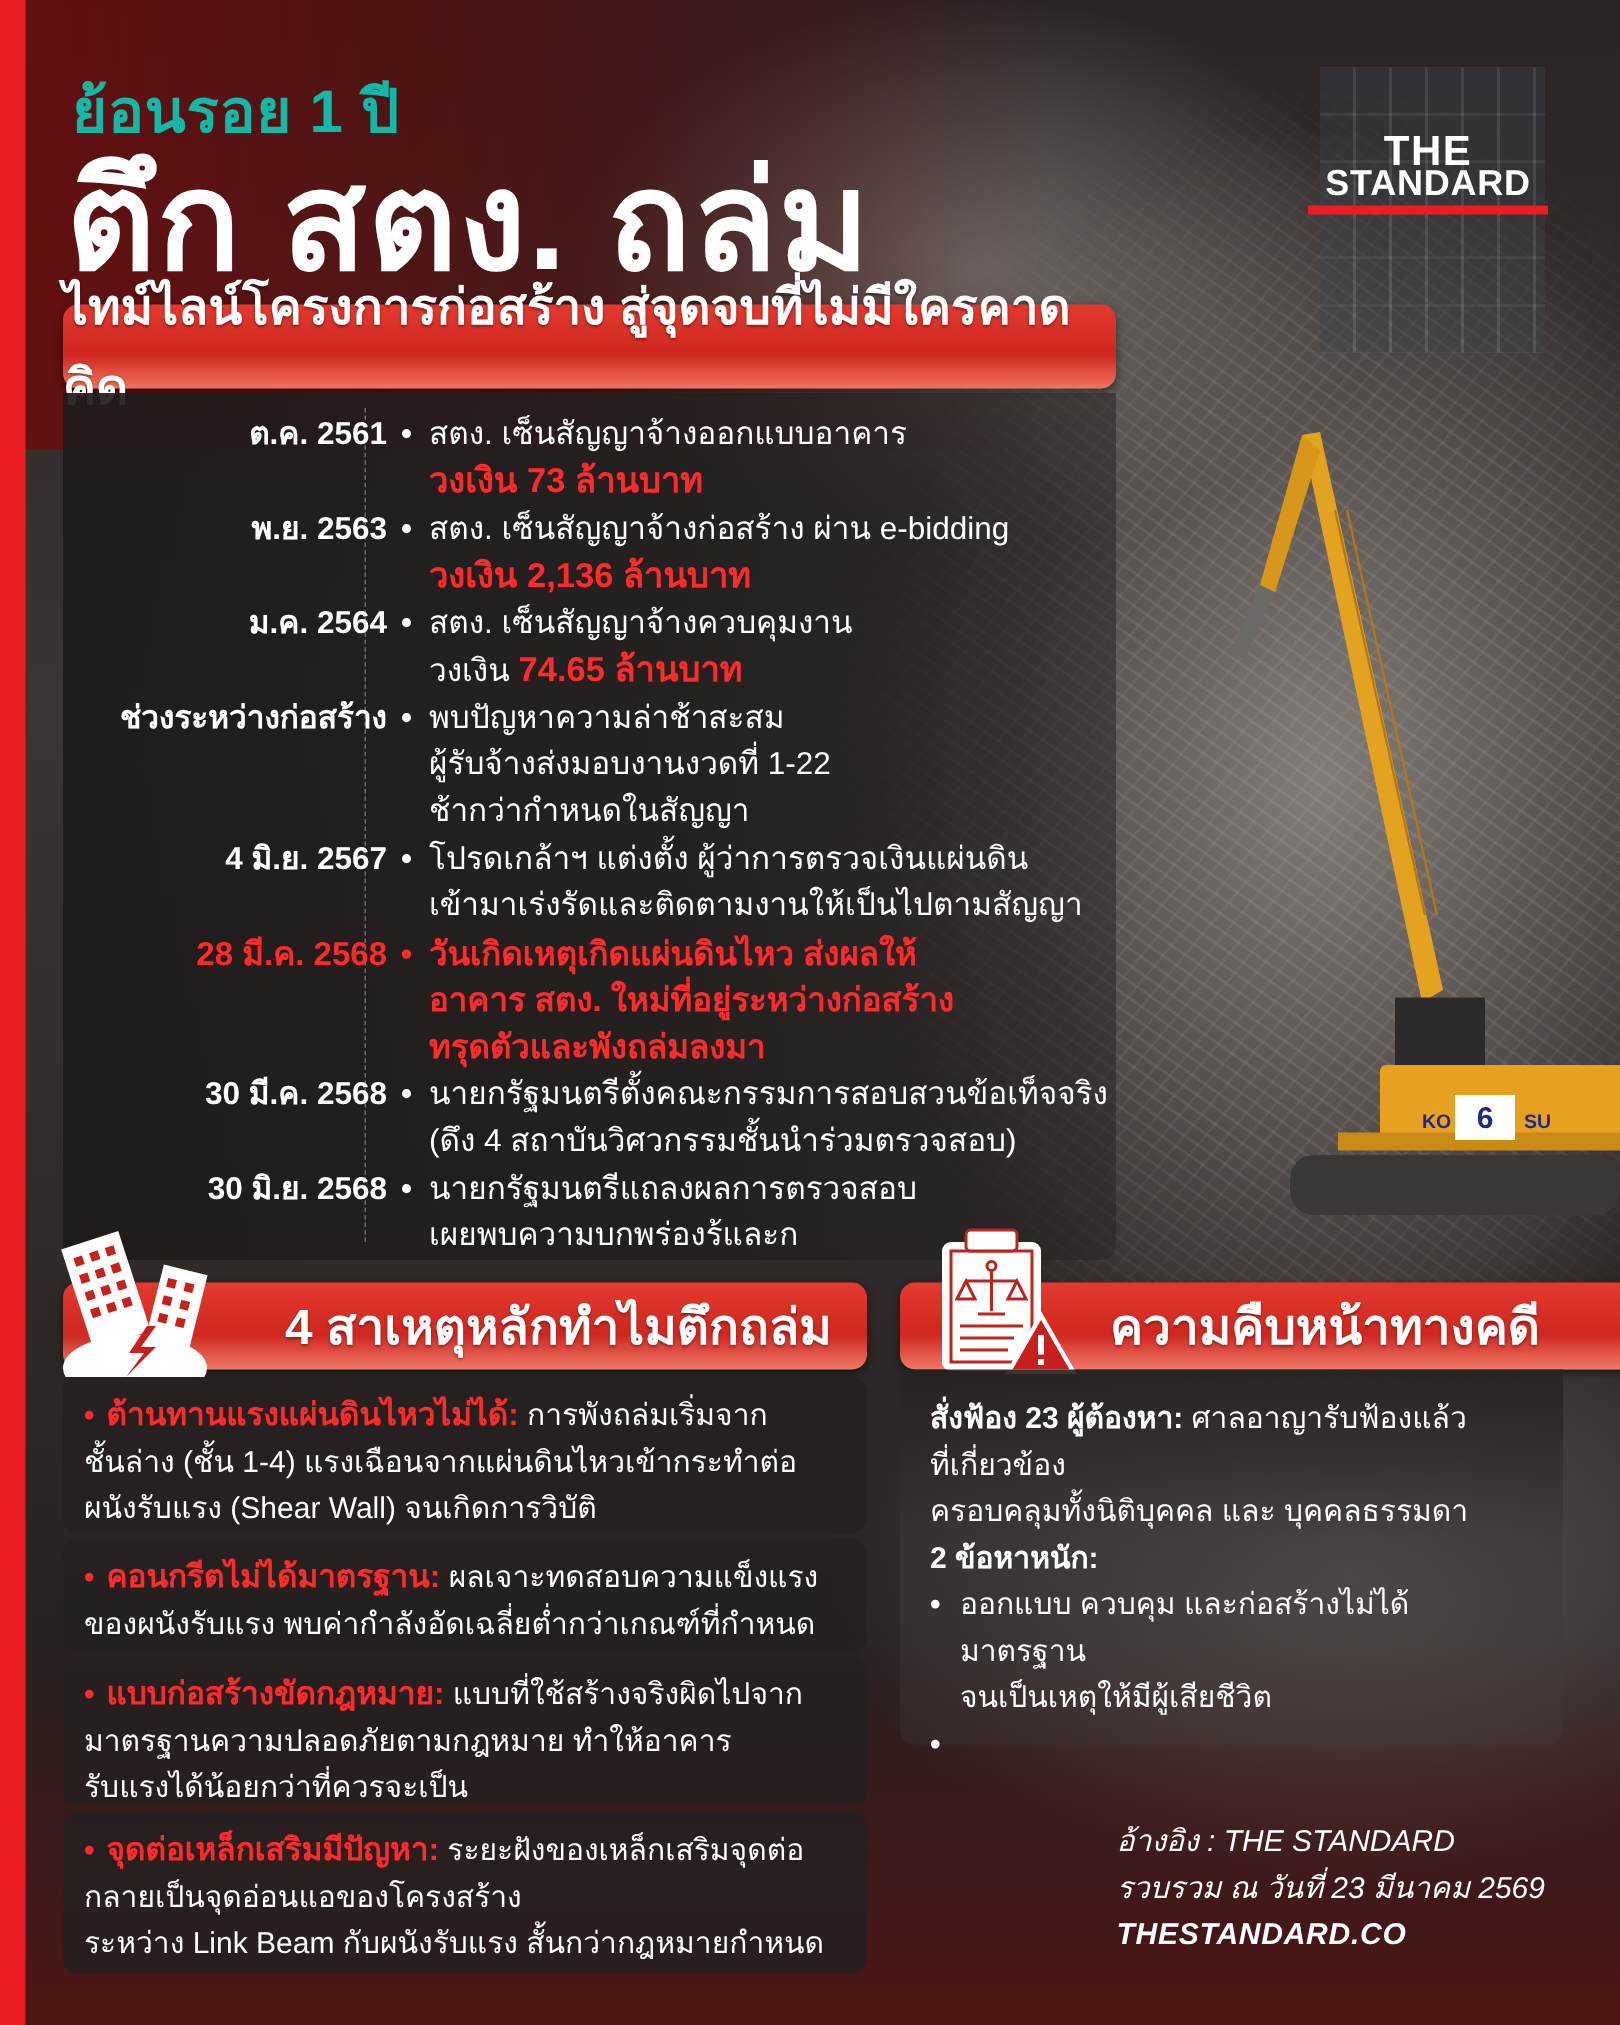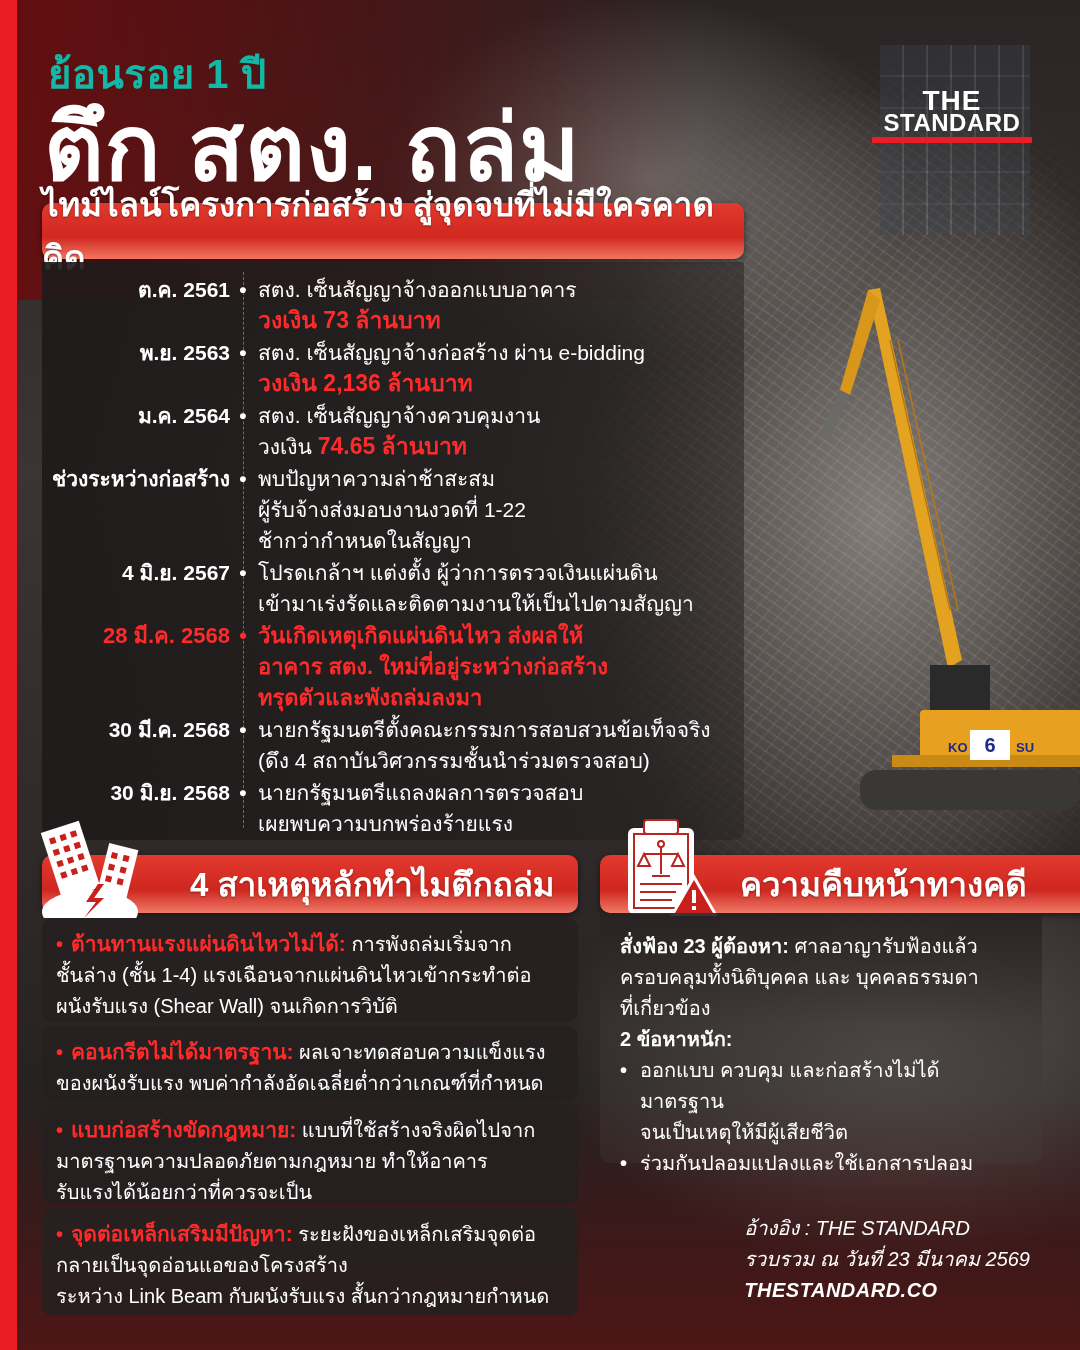--- a/index.html
+++ b/index.html
@@ -54,7 +54,7 @@
   .timeline-box { position: absolute; left: 42px; top: 262px; width: 702px; height: 578px; border-radius: 0 0 10px 10px;
     background: linear-gradient(90deg, rgba(30,26,26,0.92) 0%, rgba(34,30,30,0.85) 60%, rgba(40,36,36,0.55) 100%); }
   .tl-divider { position: absolute; left: 243px; top: 272px; height: 556px; border-left: 1px dashed rgba(255,255,255,0.35); }
-  .tl-row { position: absolute; left: 42px; width: 700px; display: flex; font-size: 21px; line-height: 31px; }
+  .tl-row { position: absolute; left: 42px; width: 700px; display: flex; font-size: 21px; line-height: 31px; padding-left: 28px; }
   .tl-date { width: 188px; text-align: right; font-weight: bold; padding-right: 0; }
   .tl-bullet { width: 26px; text-align: center; font-weight: bold; }
   .tl-text { flex: 1; padding-left: 2px; }

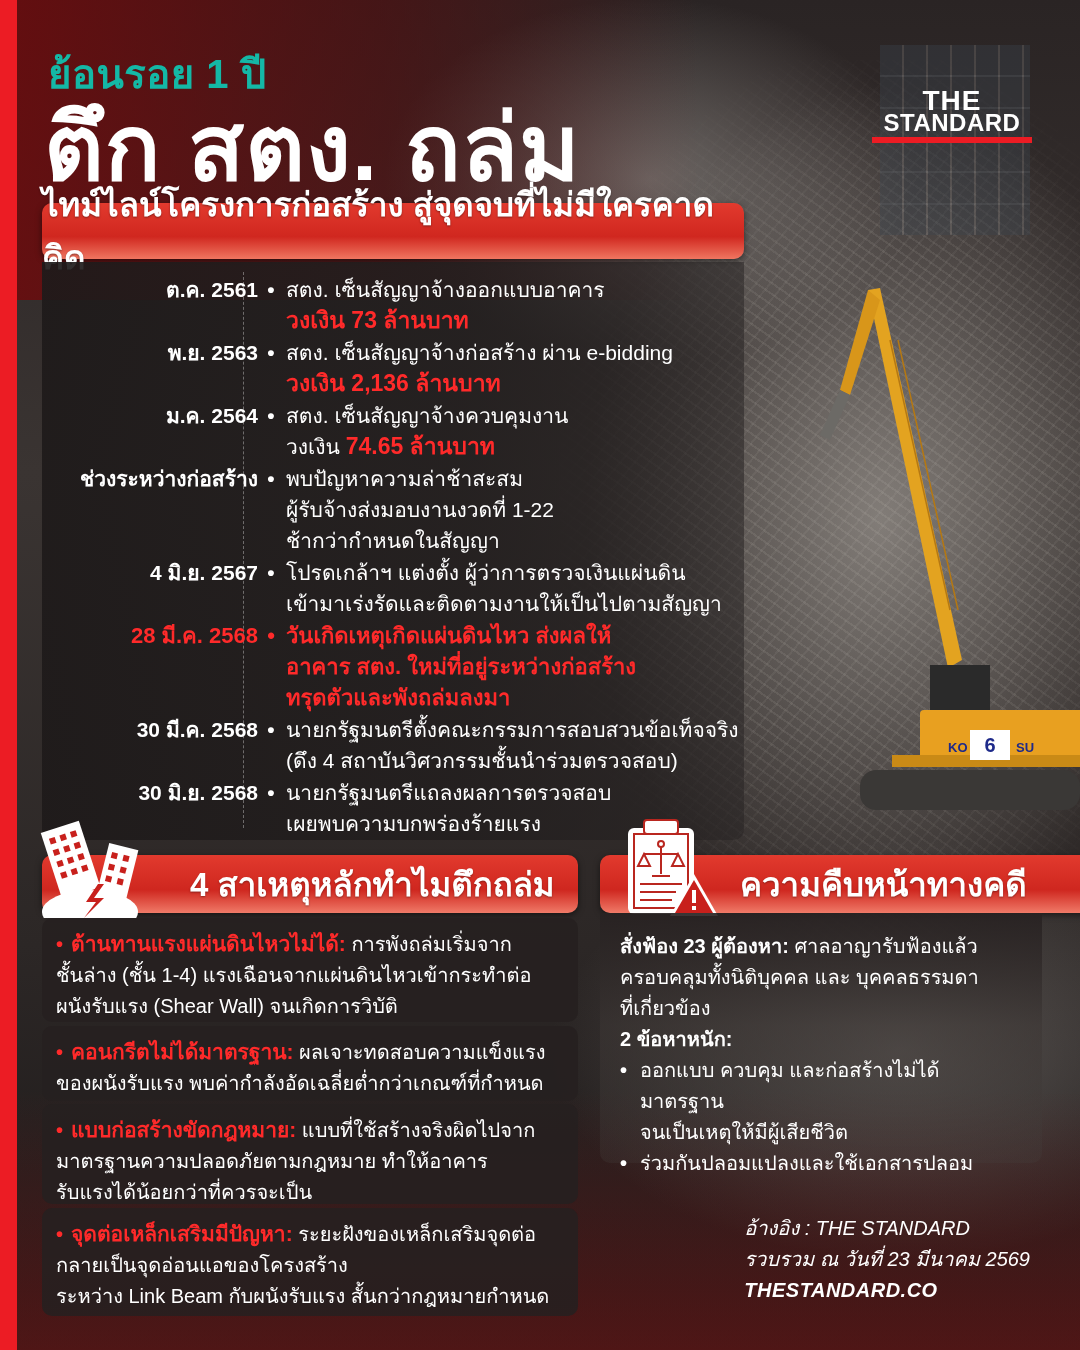--- a/index.html
+++ b/index.html
@@ -205,7 +205,7 @@
   <div class="tl-bullet">•</div>
   <div class="tl-text">
     <span class="line">นายกรัฐมนตรีแถลงผลการตรวจสอบ</span>
-    <span class="line">เผยพบความบกพร่องร้ายแรง</span>
+    <span class="line">เผยพบความบกพร่องร้และก</span>
   </div>
 </div>
 

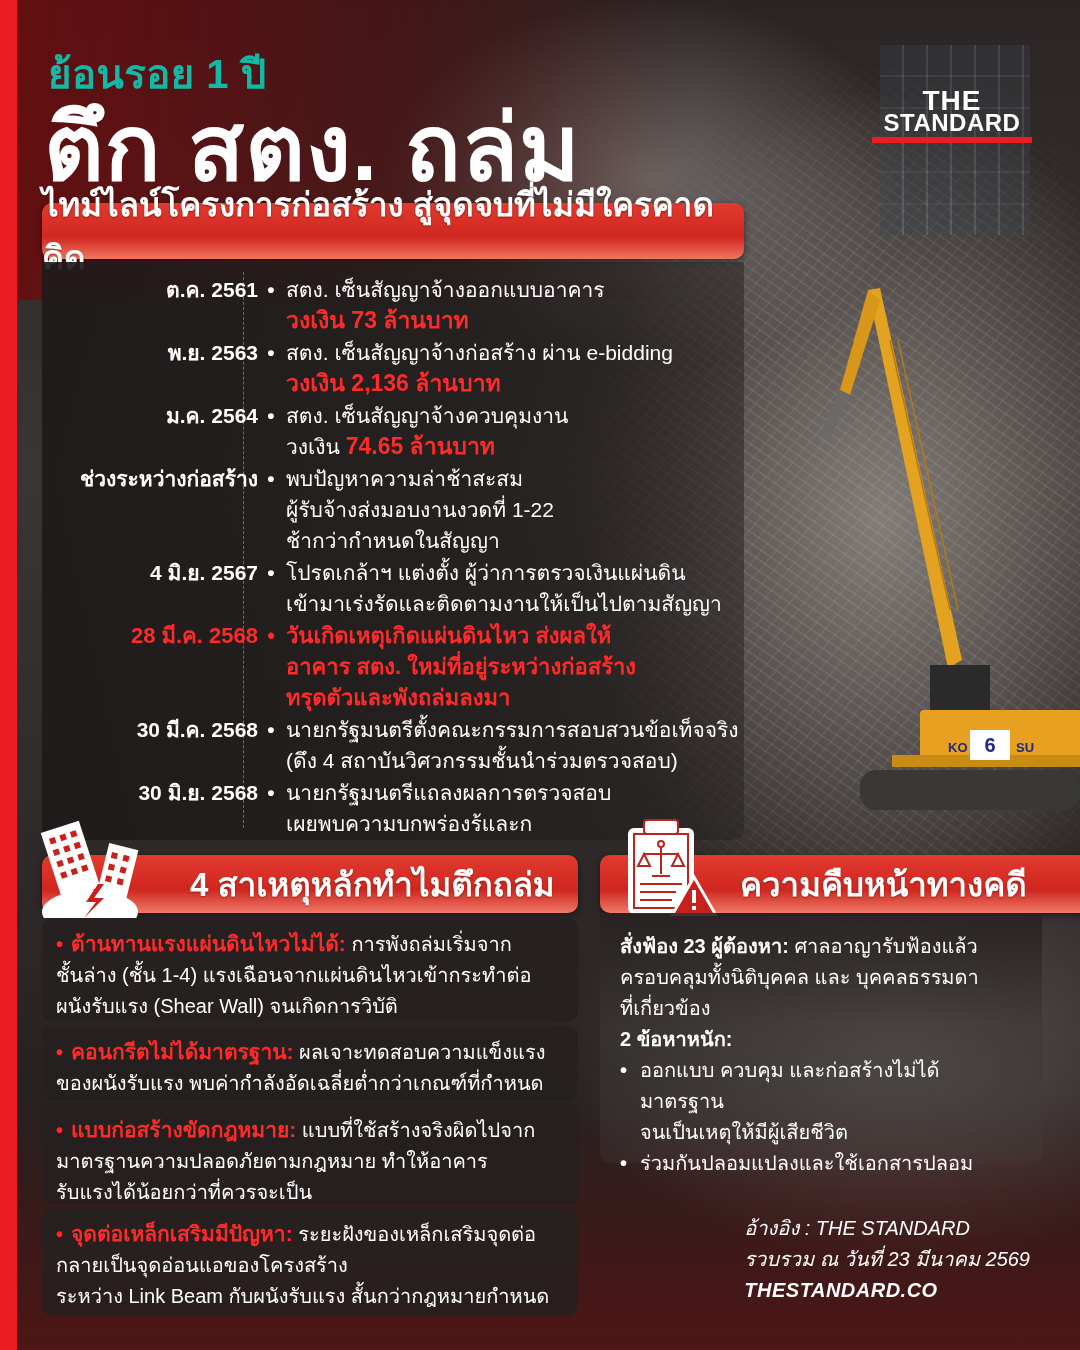--- a/index.html
+++ b/index.html
@@ -291,8 +291,8 @@
 <div class="legal-card">
   <div class="para">
     <div><span class="bold">สั่งฟ้อง 23 ผู้ต้องหา:</span><span> ศาลอาญารับฟ้องแล้ว</span></div>
+    <div>ที่เกี่ยวข้อง</div>
     <div>ครอบคลุมทั้งนิติบุคคล และ บุคคลธรรมดา</div>
-    <div>ที่เกี่ยวข้อง</div>
   </div>
   <div class="bold">2 ข้อหาหนัก:</div>
   <div class="li">

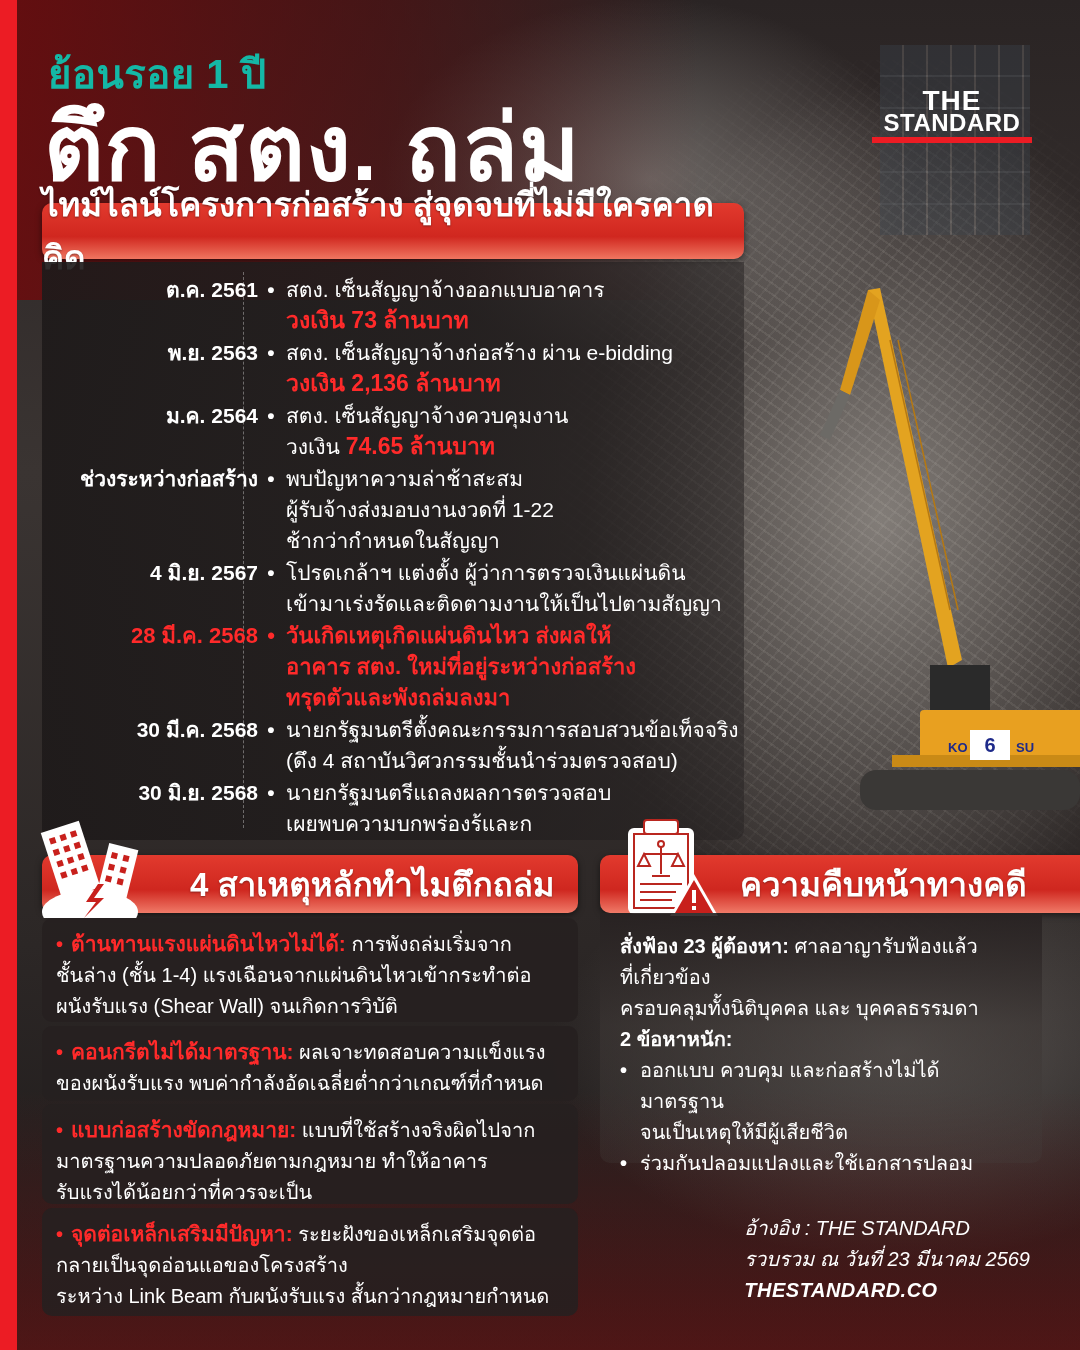--- a/index.html
+++ b/index.html
@@ -304,7 +304,6 @@
   </div>
   <div class="li">
     <span class="b">•</span>
-    <div>ร่วมกันปลอมแปลงและใช้เอกสารปลอม</div>
   </div>
 </div>
 

